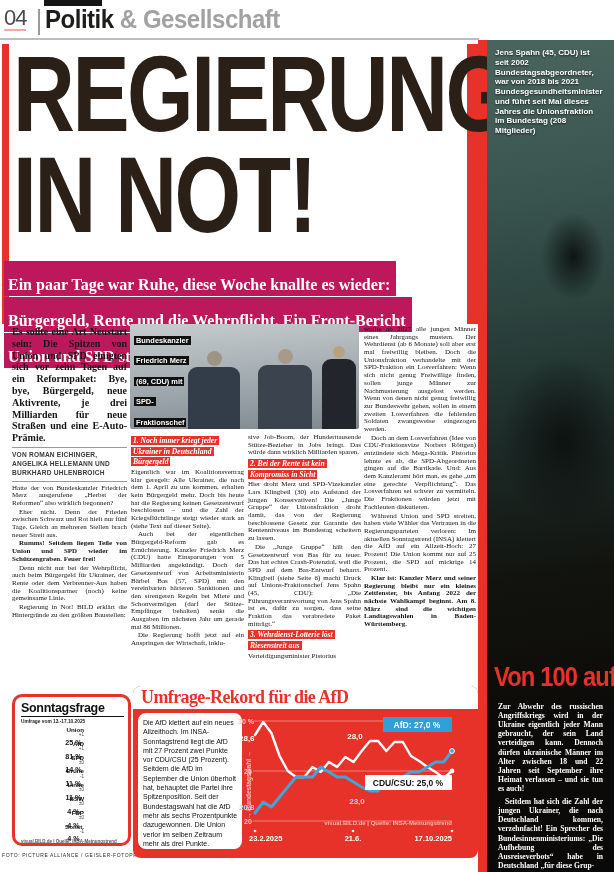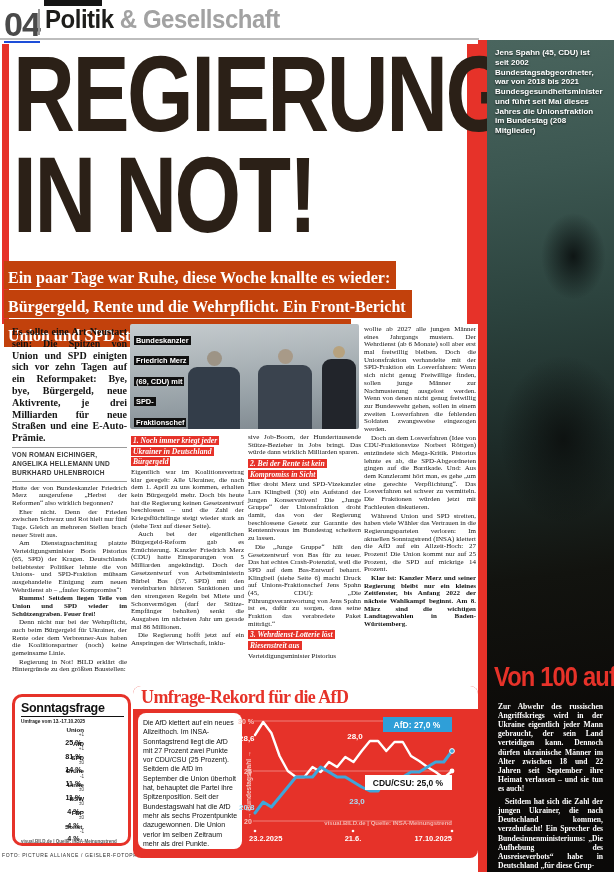--- a/index.html
+++ b/index.html
@@ -9,8 +9,8 @@
 
   
   .top-notch{left:44px;top:0;width:58px;height:6px;background:#151515;}
-  .pageno{left:4px;top:7px;font-family:"Liberation Sans",sans-serif;font-weight:700;
-          font-size:34px;color:#4a4a4a;letter-spacing:-1px;border-bottom:2px solid #1d4ed8;line-height:1;}
+  .pageno{left:4px;top:7px;font-family:"Liberation Sans",sans-serif;font-weight:400;
+          font-size:22px;color:#4a4a4a;letter-spacing:-1px;border-bottom:2px solid #fca5a5;line-height:1;}
   .pagebar{left:38px;top:9px;width:2px;height:26px;background:#9a9a9a;}
   .section-title{left:45px;top:6px;font-family:"Liberation Sans",sans-serif;font-weight:700;
                  font-size:25px;letter-spacing:-0.5px;line-height:1.1;white-space:nowrap;transform:scaleX(.96);transform-origin:left;}

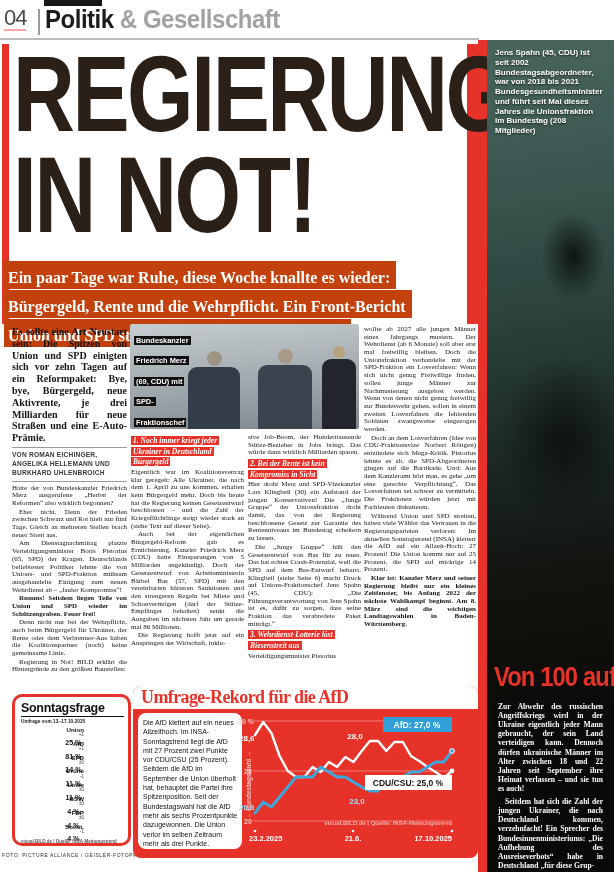--- a/index.html
+++ b/index.html
@@ -32,8 +32,8 @@
   
   .subhead{left:4px;top:261px;width:474px;}
   .subhead div{margin-bottom:1px;}
-  .subhead span{display:inline-block;background:#c2410c;color:#fff;
-                font-weight:700;font-size:16px;line-height:1.12;padding:8px 6px 2px 4px;}
+  .subhead span{display:inline-block;background:#be185d;color:#fff;
+                font-weight:700;font-size:16px;line-height:1.12;padding:15px 6px 2px 4px;}
 
   
   .col{color:#141414;font-size:7px;line-height:1.1;text-align:justify;hyphens:auto;}

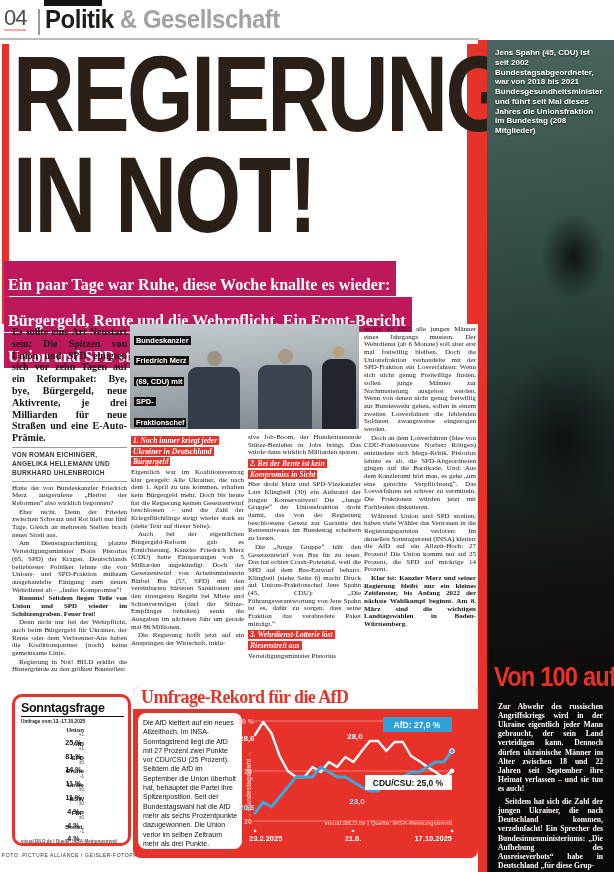--- a/index.html
+++ b/index.html
@@ -162,7 +162,6 @@
     <hr class="rule">
     <p>Hatte der von Bundeskanzler Friedrich Merz ausgerufene „Herbst der Reformen“ also wirklich begonnen?</p>
     <p class="ind">Eher nicht. Denn der Frieden zwischen Schwarz und Rot hielt nur fünf Tage. Gleich an mehreren Stellen brach neuer Streit aus.</p>
-    <p class="ind">Am Dienstagnachmittag platzte Verteidigungsminister Boris Pistorius (65, SPD) der Kragen. Deutschlands beliebtester Politiker lehnte die von Unions- und SPD-Fraktion mühsam ausgehandelte Einigung zum neuen Wehrdienst ab – „fauler Kompromiss“!</p>
     <p class="ind bold">Rumms! Seitdem liegen Teile von Union und SPD wieder im Schützengraben. Feuer frei!</p>
     <p class="ind">Denn nicht nur bei der Wehrpflicht, auch beim Bürgergeld für Ukrainer, der Rente oder dem Verbrenner-Aus haben die Koalitionspartner (noch) keine gemeinsame Linie.</p>
     <p class="ind">Regierung in Not! BILD erklärt die Hintergründe zu den größten Baustellen:</p>

